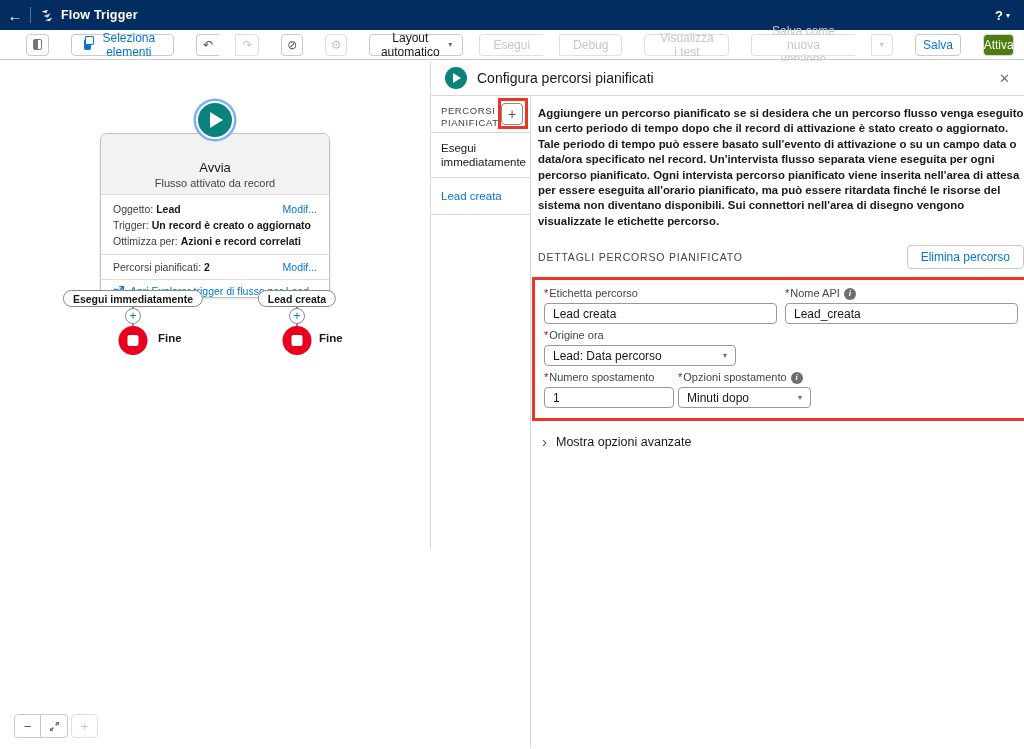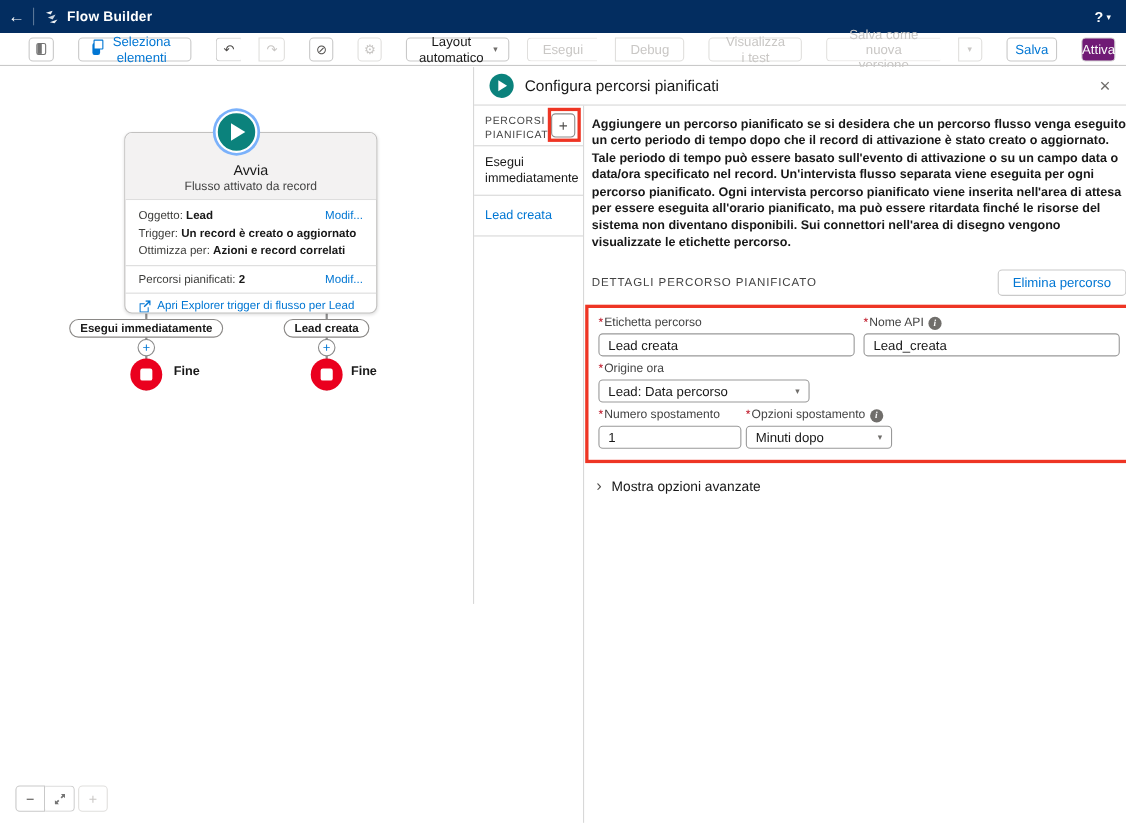--- a/index.html
+++ b/index.html
@@ -155,7 +155,7 @@
     <path d="M4 9 L12 6 L9 11 Z" fill="#fff" opacity=".8"></path>
     <path d="M6 14 L14 11 L11 15 Z" fill="#fff" opacity=".95"></path>
   </svg>
-  <span class="topbar-title">Flow Builder</span>
+  <span class="topbar-title">Flow Trigger</span>
   <span class="help-btn">
     <span>?</span>
     <span class="caret">▾</span>

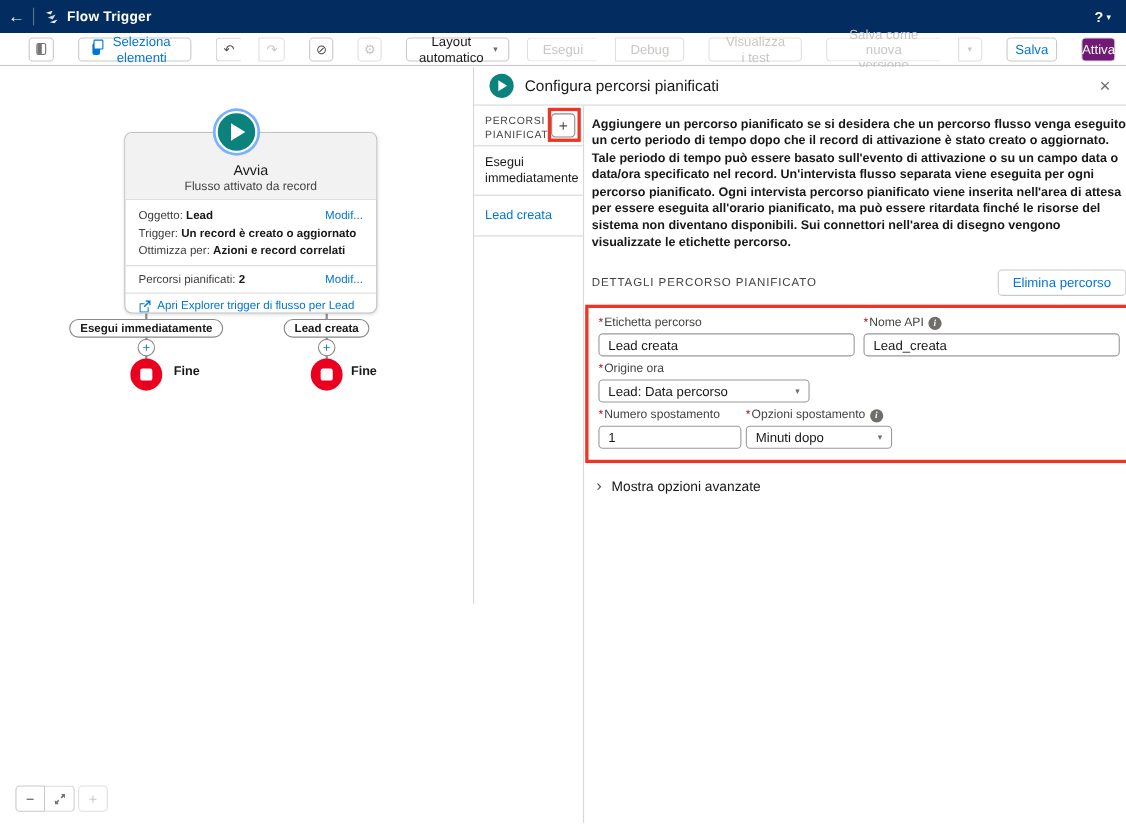--- a/index.html
+++ b/index.html
@@ -34,7 +34,7 @@
   .btn-group .tbtn { border-radius:0; border-right-width:0; }
   .btn-group .tbtn:first-child { border-radius:4px 0 0 4px; }
   .btn-group .tbtn:last-child  { border-radius:0 4px 4px 0; border-right-width:1px; }
-  .tbtn.brand-disabled { background:#701a75; border-color:#d8d8d8; color:#fbfbfb; padding:0 4px; }
+  .tbtn.brand-disabled { background:#4d7c0f; border-color:#d8d8d8; color:#fbfbfb; padding:0 4px; }
   .icon-panel { width:13px; height:11px; border:1.5px solid #747474; border-radius:2px; position:relative; }
   .icon-panel::after { content:""; position:absolute; left:0; top:0; bottom:0; width:4px; background:#747474; }
   .icon-select { width:11px; height:11px; background:#0176d3; border-radius:2px; position:relative; }

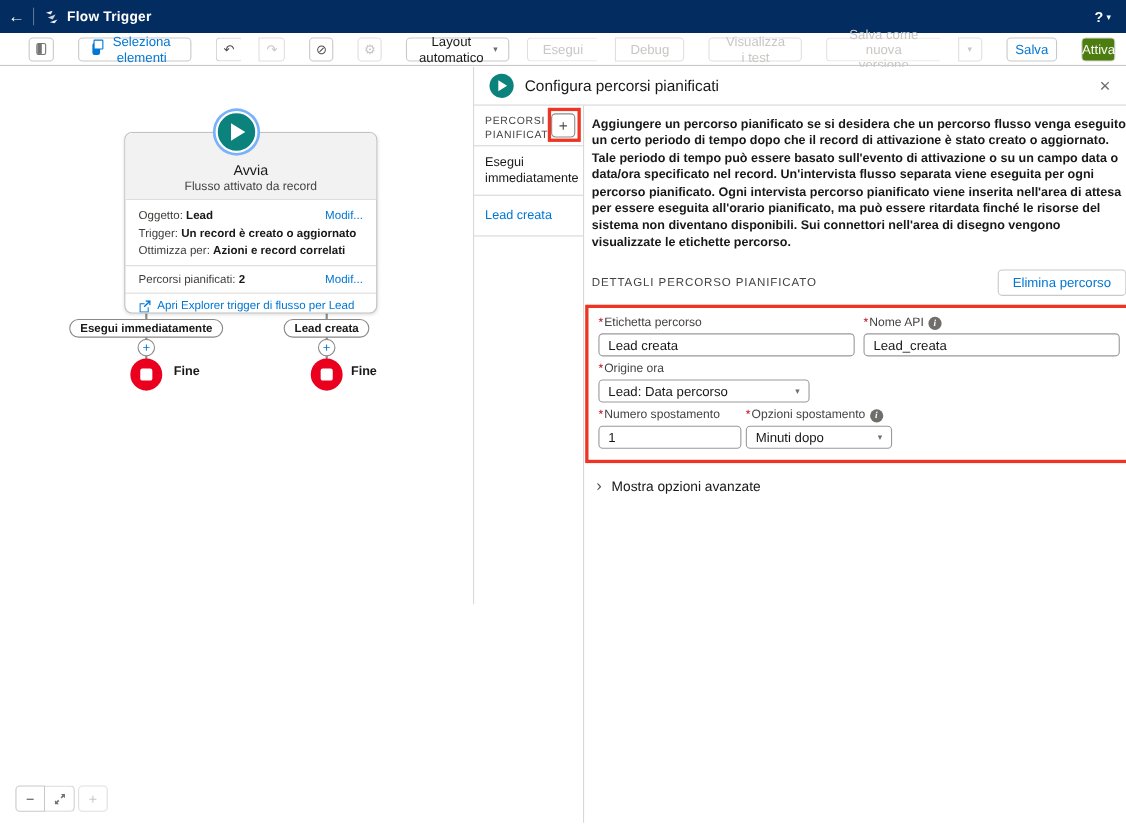--- a/index.html
+++ b/index.html
@@ -45,9 +45,9 @@
   .workspace { position:absolute; left:0; top:61px; width:1024px; height:688px; background:#fff; }
   .conn-line { position:absolute; width:1.5px; background:#8c8c8c; }
 
-  .start-card { position:absolute; left:100px; top:59px; width:230px; height:165px;
+  .start-card { position:absolute; left:100px; top:72px; width:230px; height:165px;
                 background:#fff; border:1px solid #c2c1c0; border-radius:7px;
-                box-shadow:0 1px 3px rgba(0,0,0,.12);margin-left:13px; }
+                box-shadow:0 1px 3px rgba(0,0,0,.12); }
   .card-head { background:#f3f2f2; border-radius:6px 6px 0 0; border-bottom:1px solid #dcdcdc;
                height:61px; text-align:center; padding-top:26px; }
   .card-title { font-size:13px; color:#181818; }

